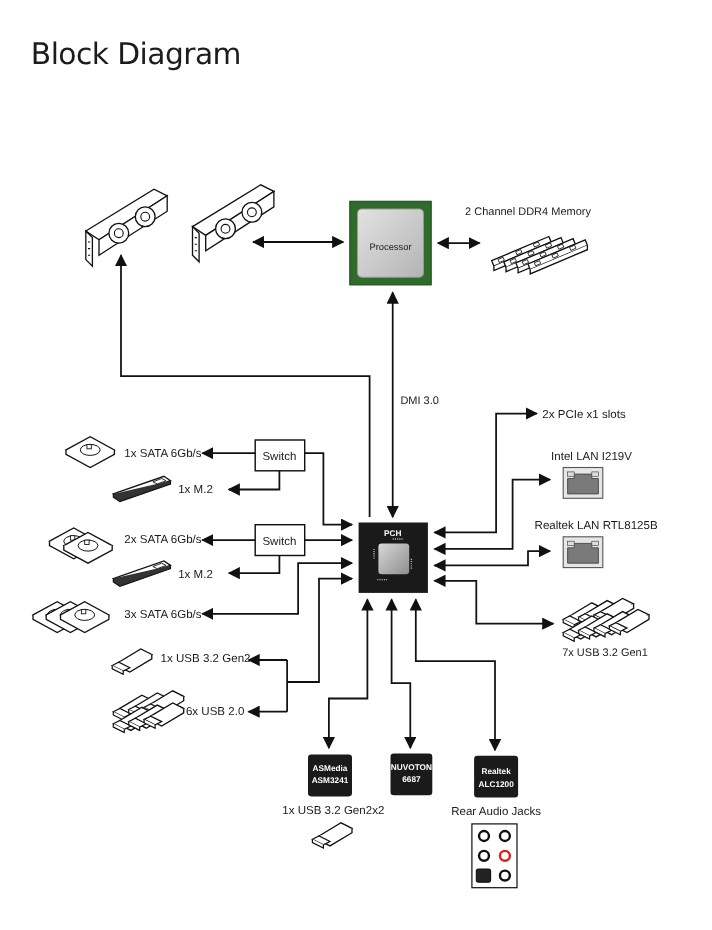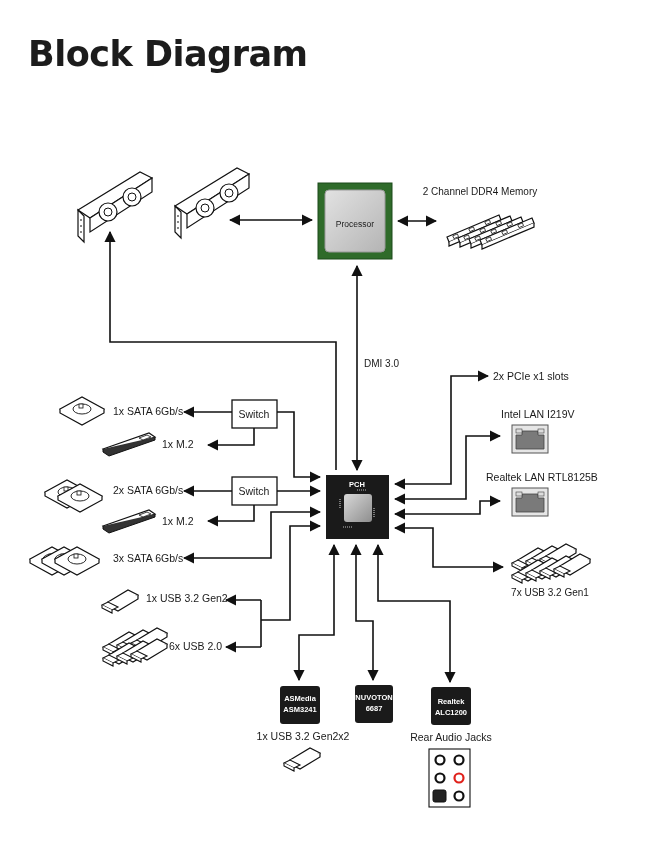--- a/index.html
+++ b/index.html
@@ -4,7 +4,7 @@
 <style>
   html, body { margin: 0; padding: 0; background: #ffffff; }
   body { width: 647px; height: 845px; position: relative; overflow: hidden; font-family: "Liberation Sans", sans-serif; }
-  .title { position: absolute; left: 28px; top: 34px; font-family: "DejaVu Sans", sans-serif; font-weight: bold; font-size: 35px; color: #1c1c1c; letter-spacing: -0.5px; }
+  .title { position: absolute; left: 28px; top: 34px; font-family: "DejaVu Sans", sans-serif; font-weight: normal; font-size: 27px; color: #1c1c1c; letter-spacing: -0.5px; }
   svg#diagram { position: absolute; left: 0; top: 0; }
   .lbl { font-family: "Liberation Sans", sans-serif; font-size: 10.5px; fill: #1a1a1a; }
   .lbl-sm { font-family: "Liberation Sans", sans-serif; font-size: 10px; fill: #1a1a1a; }

